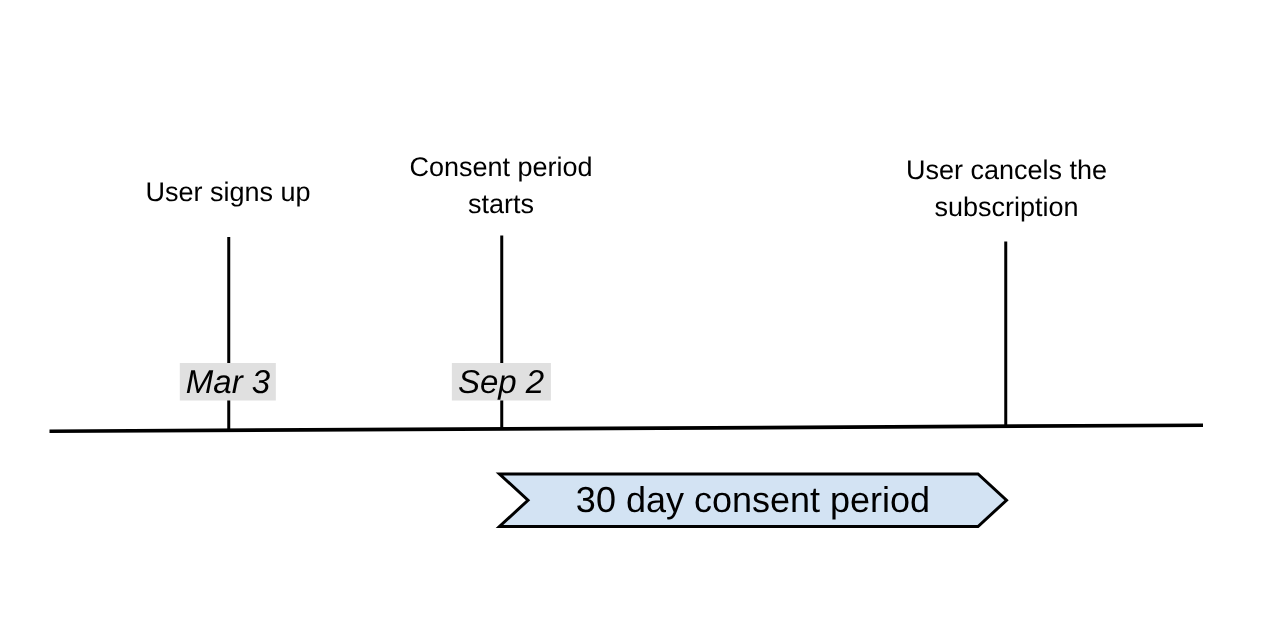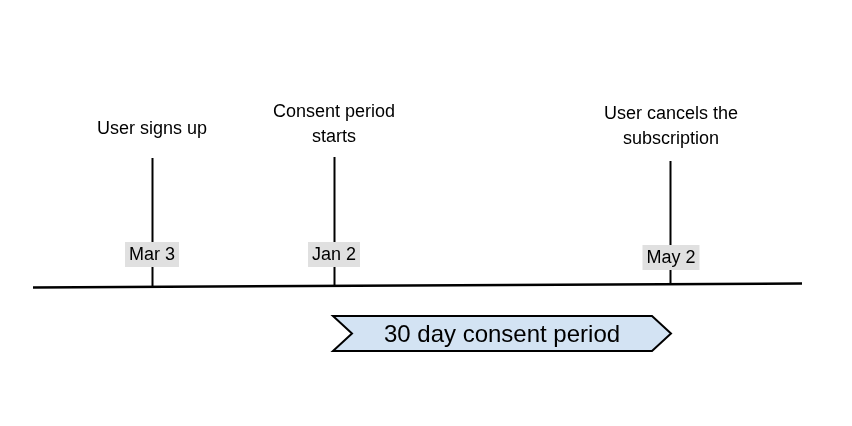--- a/index.html
+++ b/index.html
@@ -50,10 +50,11 @@
     position: absolute;
     transform: translateX(-50%);
     background: var(--date-badge-bg, #e0e0e0);
-    font-size: 18px;
+    font-size: 22px;
     line-height: 23px;
     padding: 1px 4px;
     white-space: nowrap;
+    font-style: italic;
   }
   .ev1-date { left: 152px; top: 242px; }
   .ev2-date { left: 334px; top: 242px; }

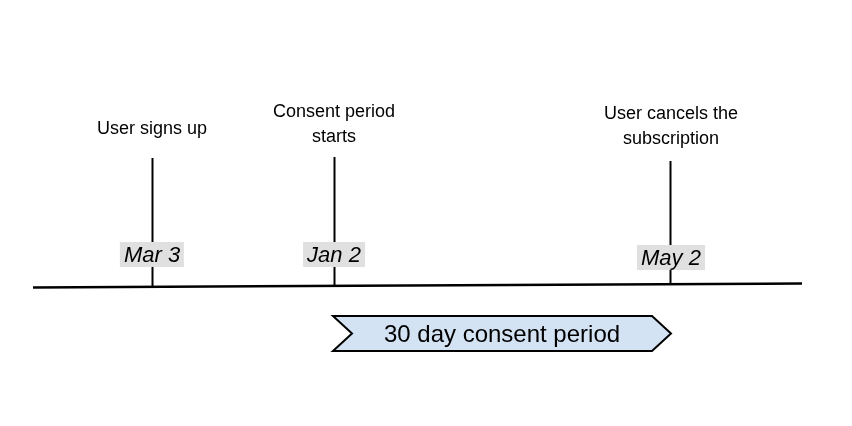--- a/index.html
+++ b/index.html
@@ -90,7 +90,7 @@
   <div class="event-title ev3-title">User cancels the subscription</div>
 
   <div class="date-badge ev1-date">Mar 3</div>
-  <div class="date-badge ev2-date">Jan 2</div>
+  <div class="date-badge ev2-date">Sep 2</div>
   <div class="date-badge ev3-date">May 2</div>
 
   <div class="arrow-label">30 day consent period</div>

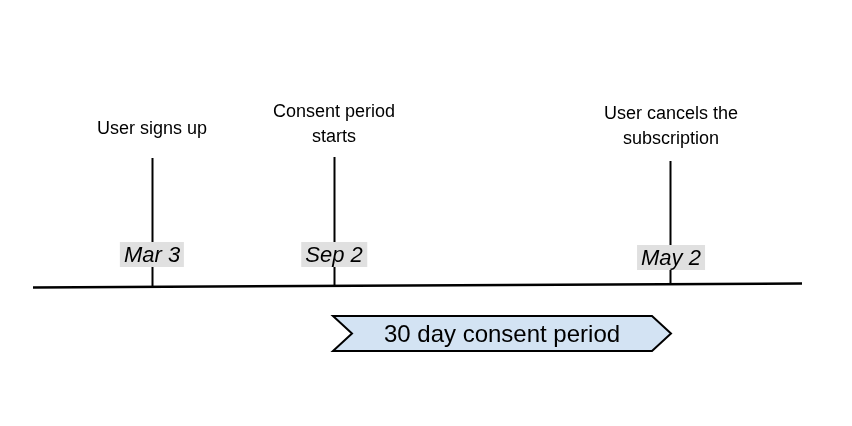--- a/index.html
+++ b/index.html
@@ -91,7 +91,6 @@
 
   <div class="date-badge ev1-date">Mar 3</div>
   <div class="date-badge ev2-date">Sep 2</div>
-  <div class="date-badge ev3-date">May 2</div>
 
   <div class="arrow-label">30 day consent period</div>
 

